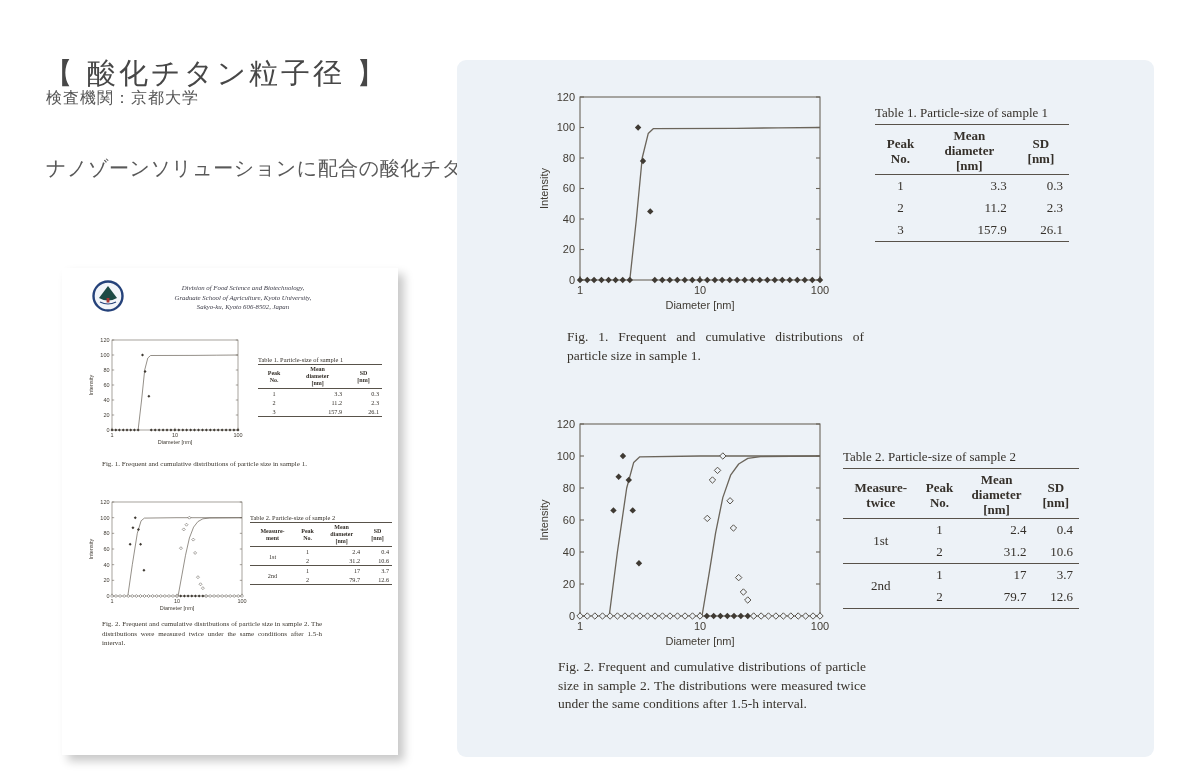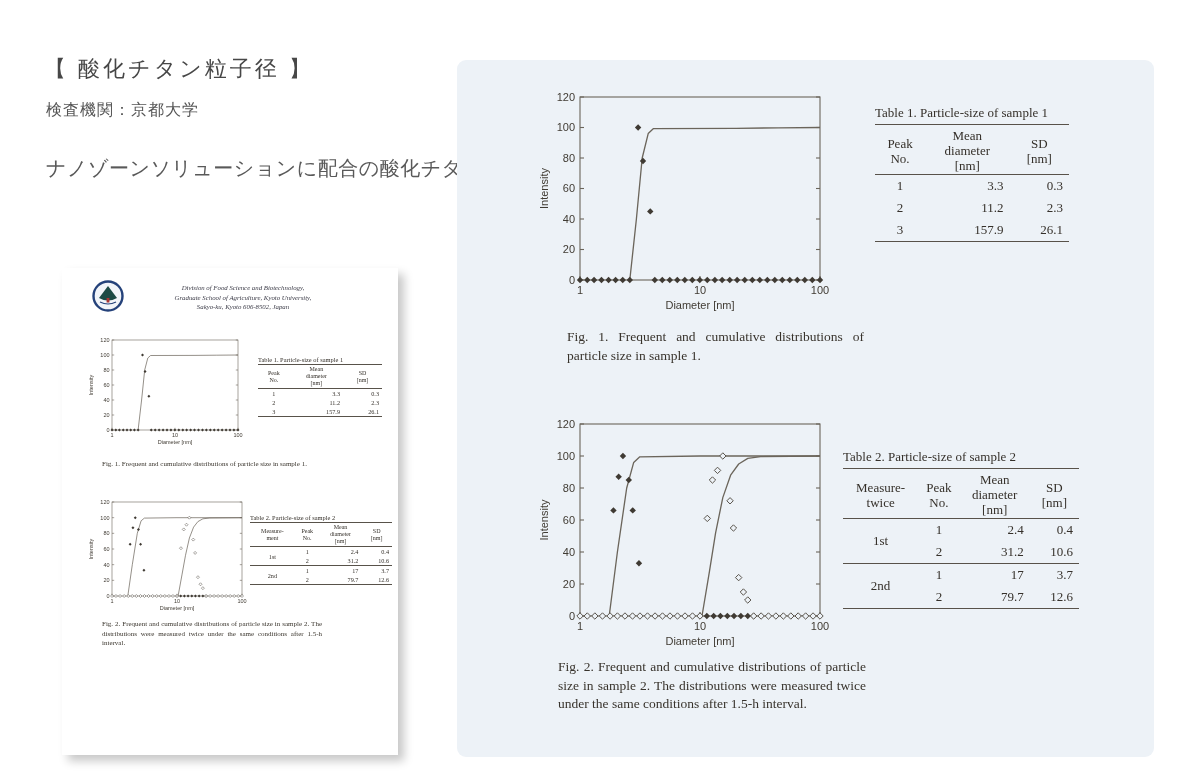--- a/index.html
+++ b/index.html
@@ -8,7 +8,7 @@
   .abs{position:absolute;}
 
   
-  .jp-title{left:44px;top:54px;font-size:22px;color:#474747;letter-spacing:3px;font-weight:500;}
+  .jp-title{left:44px;top:54px;font-size:29px;color:#474747;letter-spacing:3px;font-weight:500;}
   .jp-agency{left:46px;top:100px;font-size:16px;color:#555555;letter-spacing:1px;}
   .jp-desc{left:46px;top:152px;font-size:20px;color:#595959;line-height:32px;letter-spacing:0.5px;}
 

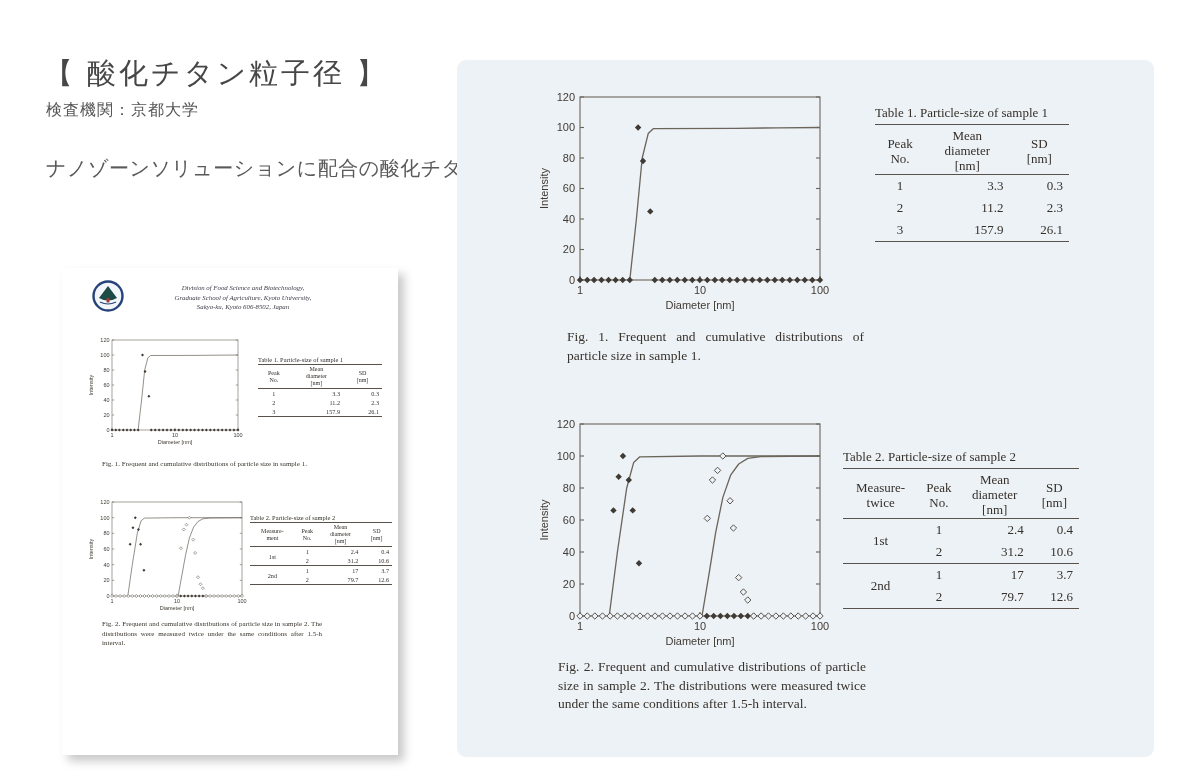--- a/index.html
+++ b/index.html
@@ -9,7 +9,7 @@
 
   
   .jp-title{left:44px;top:54px;font-size:29px;color:#474747;letter-spacing:3px;font-weight:500;}
-  .jp-agency{left:46px;top:100px;font-size:16px;color:#555555;letter-spacing:1px;}
+  .jp-agency{left:46px;top:88px;font-size:16px;color:#555555;letter-spacing:1px;}
   .jp-desc{left:46px;top:152px;font-size:20px;color:#595959;line-height:32px;letter-spacing:0.5px;}
 
   

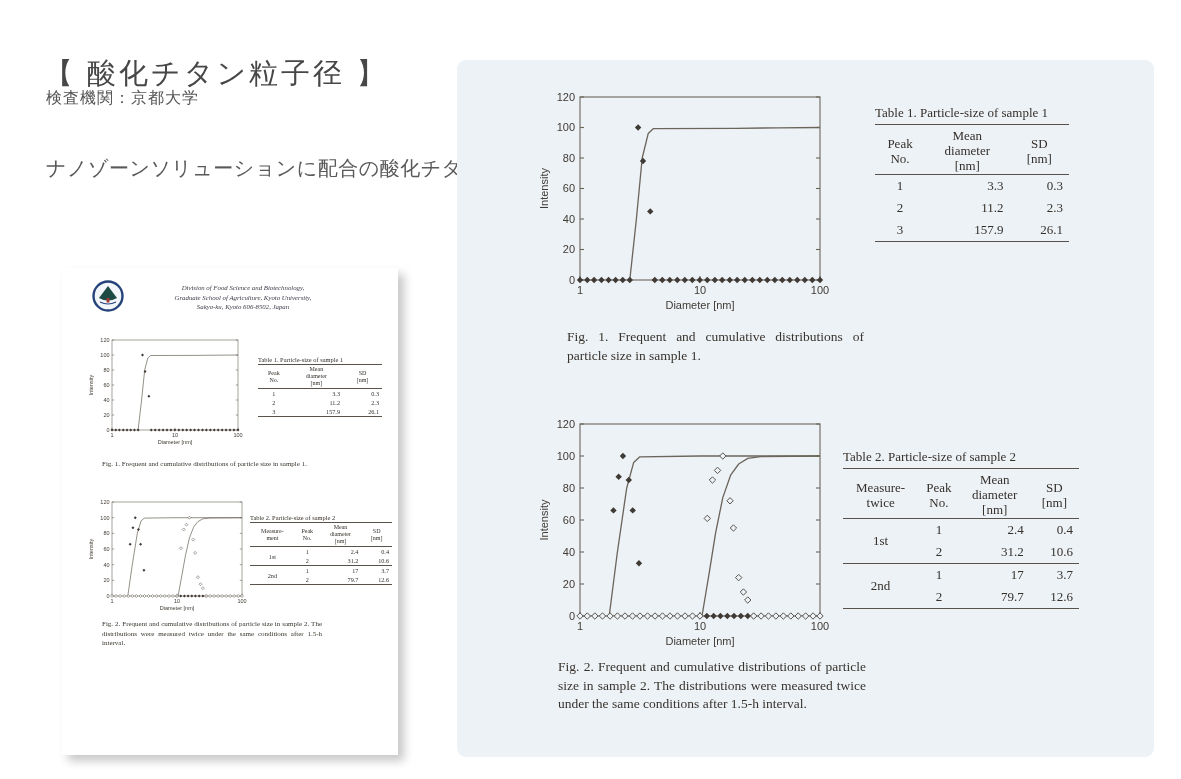--- a/index.html
+++ b/index.html
@@ -33,7 +33,7 @@
   .t-title{font-size:13px;padding-bottom:3px;border-bottom:1.3px solid #58524a;white-space:nowrap;margin-top:12px;}
   table.acad{border-collapse:collapse;width:100%;border-bottom:1.4px solid #58524a;
              font-family:"Liberation Serif",serif;}
-  table.acad th{font-weight:normal;font-size:13px;white-space:pre-line;line-height:15px;
+  table.acad th{font-weight:bold;font-size:13px;white-space:pre-line;line-height:15px;
                 padding:3px 2px 1px 2px;border-bottom:1.4px solid #58524a;text-align:center;}
   table.acad td{font-size:13px;padding:3px 6px;}
   table.acad tr.sep td{border-top:1.2px solid #58524a;}

